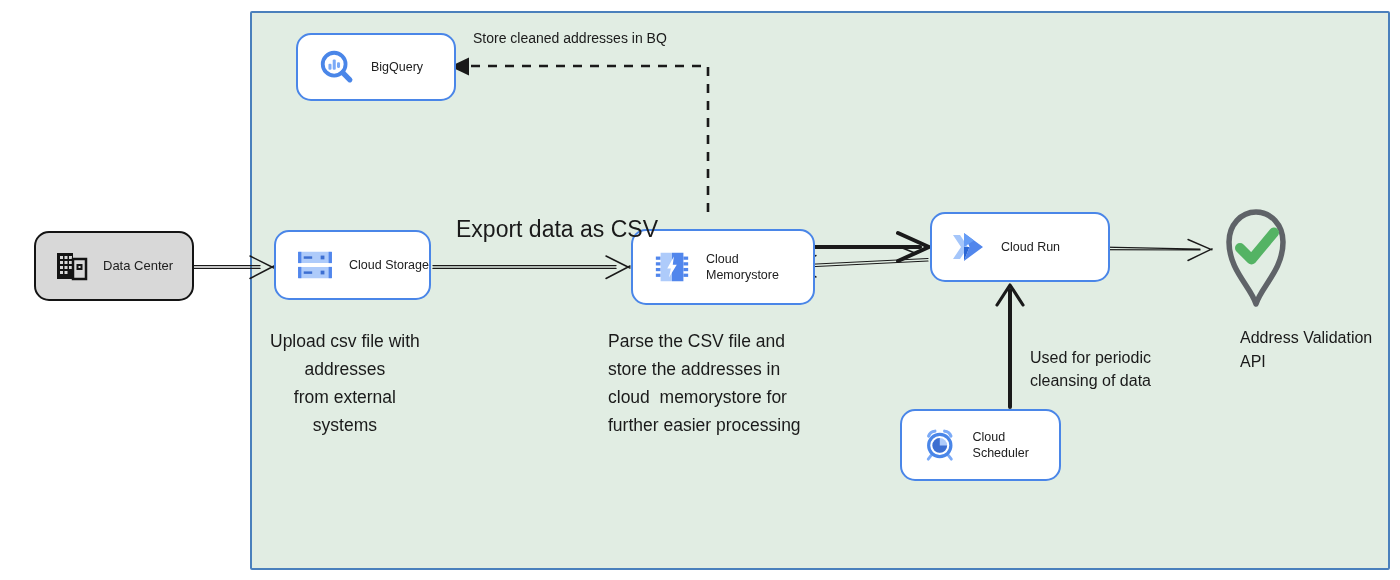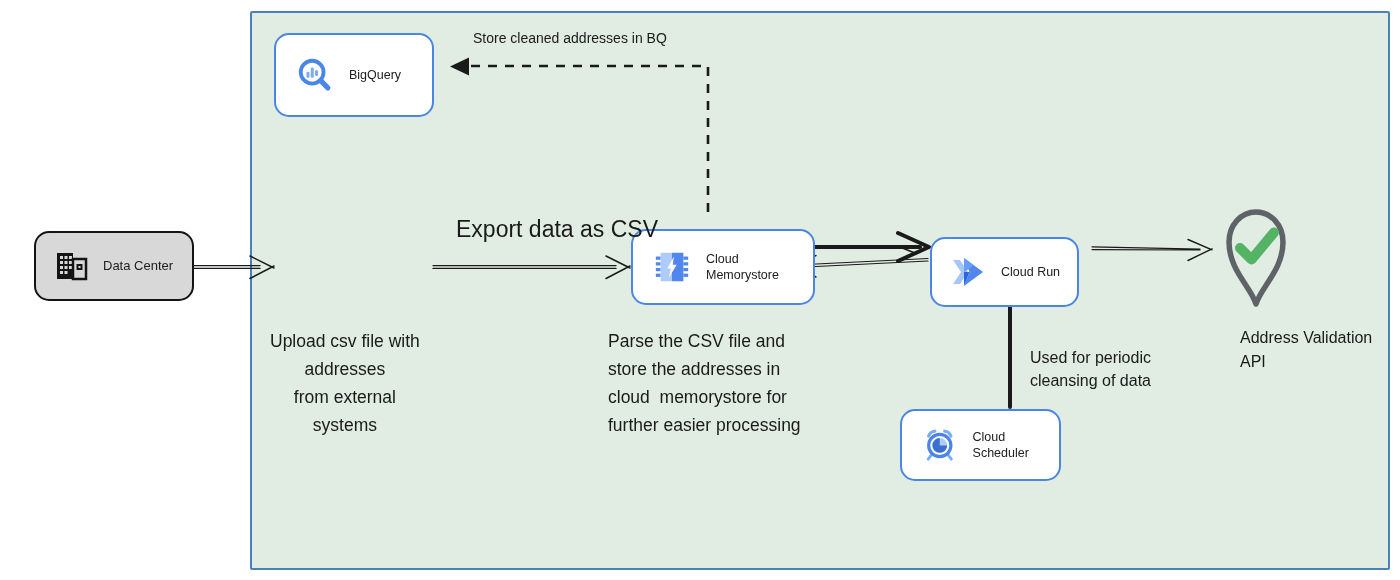--- a/index.html
+++ b/index.html
@@ -23,7 +23,7 @@
     background:#d8d8d8;border:2.5px solid #141414;border-radius:15px;margin-left:24px;
   }
   .node-datacenter .nlabel{font-size:13px;}
-  .node-bigquery{left:274px;top:33px;width:160px;height:84px;}
+  .node-bigquery{left:296px;top:33px;width:160px;height:68px;}
   .node-storage{left:274px;top:230px;width:157px;height:70px;}
   .node-memorystore{left:631px;top:229px;width:184px;height:76px;}
   .node-run{left:930px;top:212px;width:149px;height:70px;margin-top:25px;}

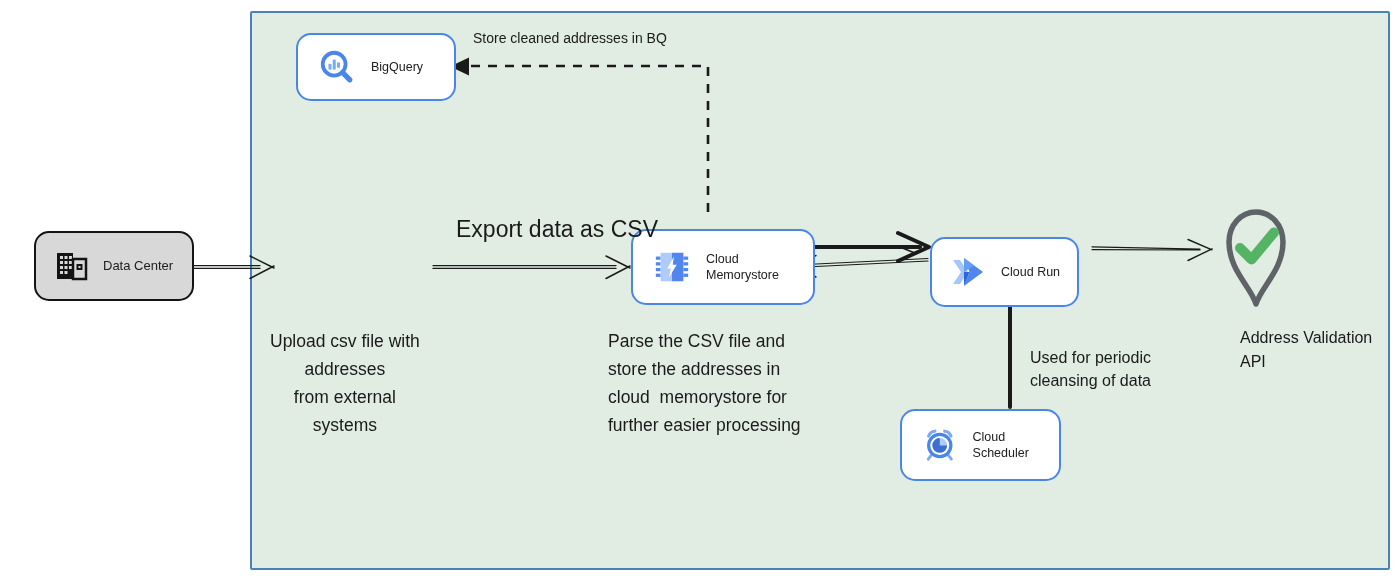--- a/index.html
+++ b/index.html
@@ -26,7 +26,7 @@
   .node-bigquery{left:296px;top:33px;width:160px;height:68px;}
   .node-storage{left:274px;top:230px;width:157px;height:70px;}
   .node-memorystore{left:631px;top:229px;width:184px;height:76px;}
-  .node-run{left:930px;top:212px;width:149px;height:70px;margin-top:25px;}
+  .node-run{left:930px;top:212px;width:180px;height:70px;}
   .node-scheduler{left:900px;top:409px;width:161px;height:72px;}
   .pin{position:absolute;left:1221px;top:206px;width:70px;height:104px;}
   .lbl{position:absolute;white-space:pre-wrap;}

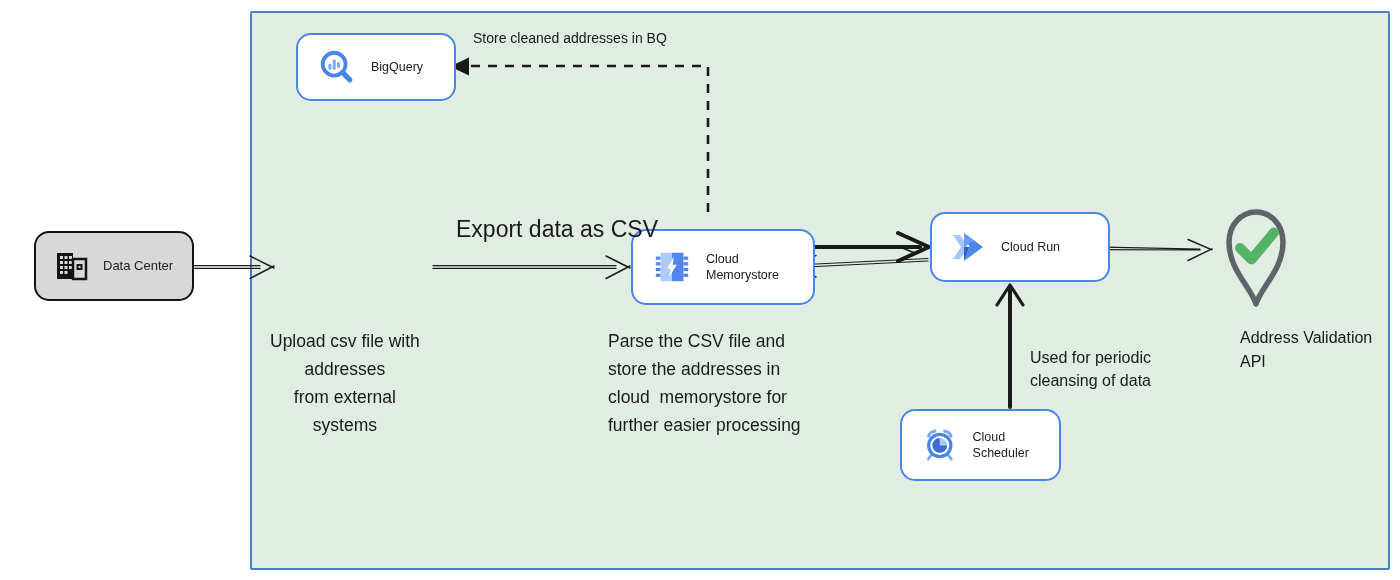--- a/index.html
+++ b/index.html
@@ -119,6 +119,25 @@
     <span class="nlabel">BigQuery</span>
   </div>
 
+  <div class="node node-storage">
+    <svg class="icon" width="38" height="32" viewBox="0 0 40 34">
+      <g>
+        <rect x="2" y="3" width="36" height="12" rx="1" fill="#aecbfa"></rect>
+        <rect x="2" y="3" width="3.5" height="12" fill="#5186ec"></rect>
+        <rect x="34.5" y="3" width="3.5" height="12" fill="#5186ec"></rect>
+        <rect x="8" y="7.8" width="9" height="2.6" fill="#3d6fd1"></rect>
+        <rect x="26" y="7" width="4" height="4" fill="#3d6fd1"></rect>
+      </g>
+      <g>
+        <rect x="2" y="19" width="36" height="12" rx="1" fill="#aecbfa"></rect>
+        <rect x="2" y="19" width="3.5" height="12" fill="#5186ec"></rect>
+        <rect x="34.5" y="19" width="3.5" height="12" fill="#5186ec"></rect>
+        <rect x="8" y="23.8" width="9" height="2.6" fill="#3d6fd1"></rect>
+        <rect x="26" y="23" width="4" height="4" fill="#3d6fd1"></rect>
+      </g>
+    </svg>
+    <span class="nlabel">Cloud Storage</span>
+  </div>
 
   <div class="node node-memorystore">
     <svg class="icon" width="38" height="40" viewBox="0 0 40 40">

